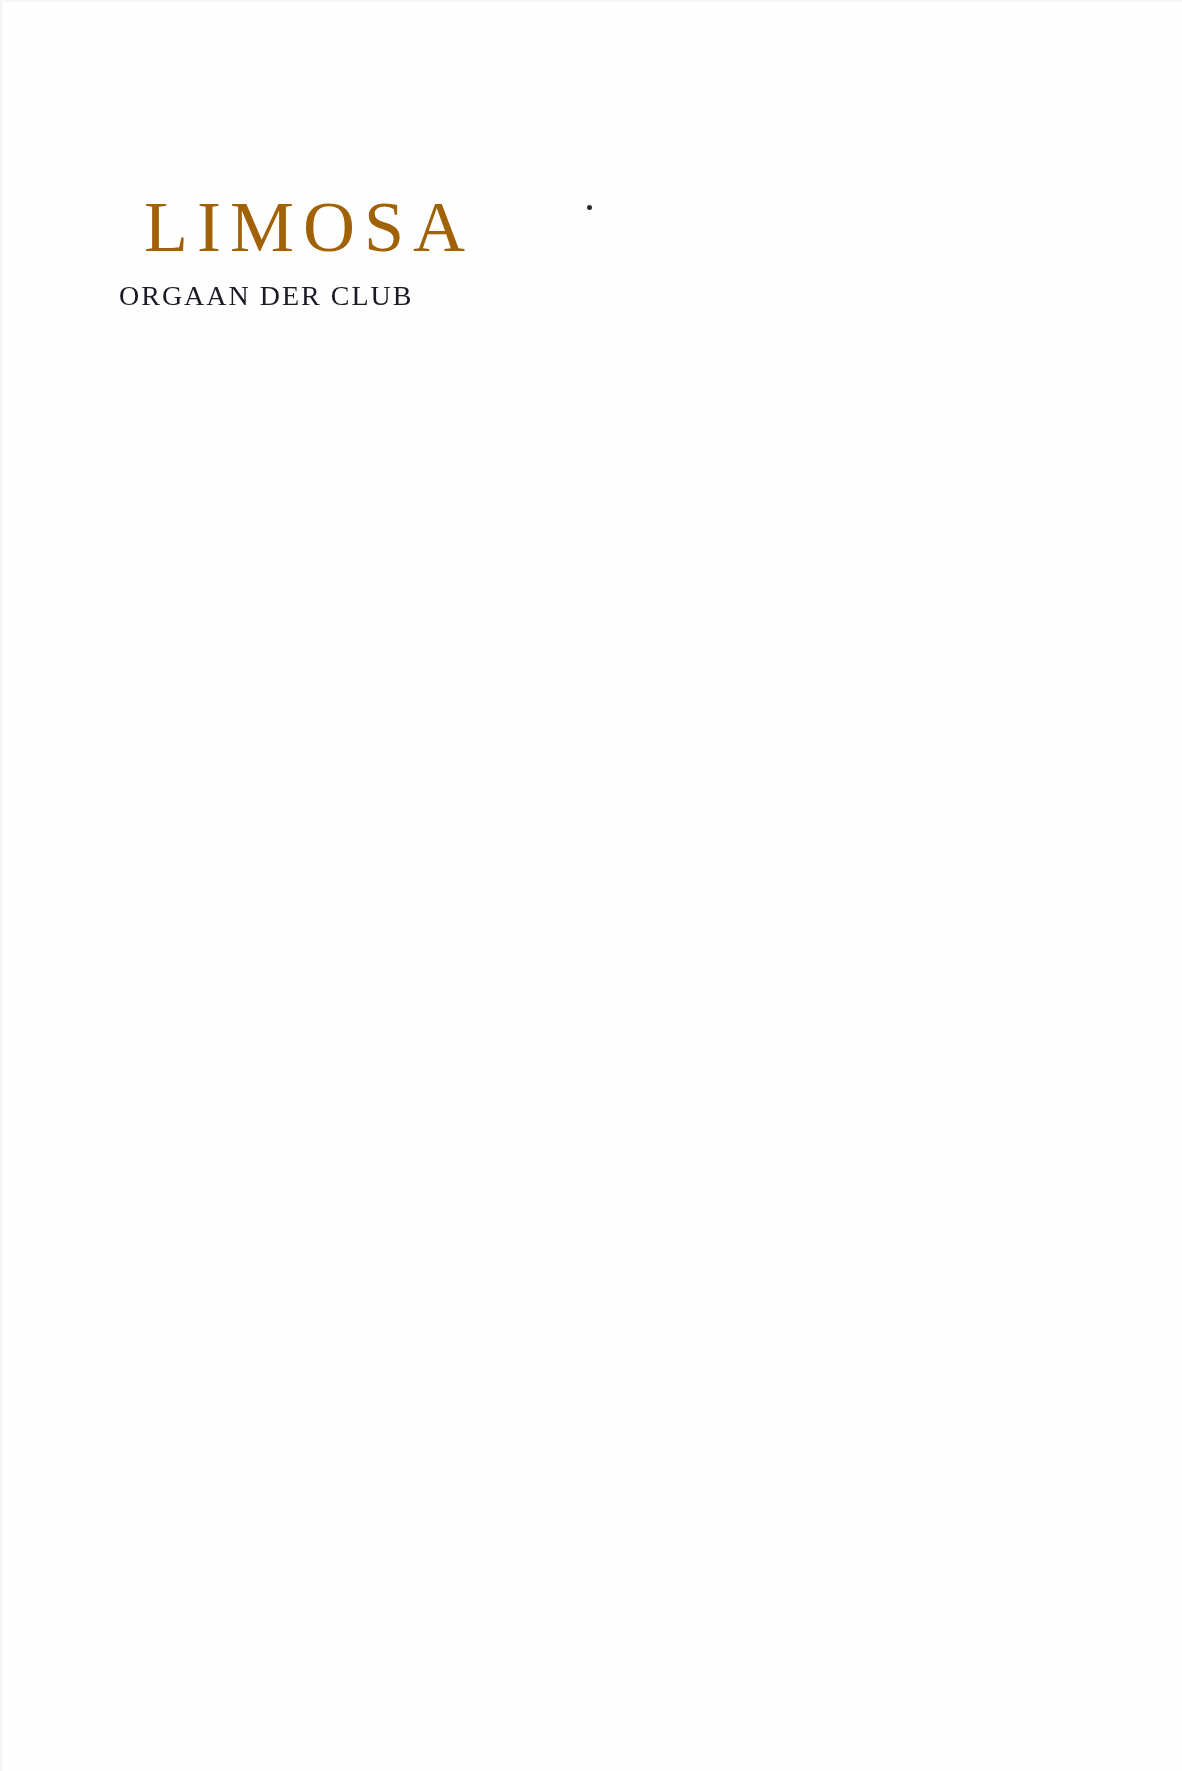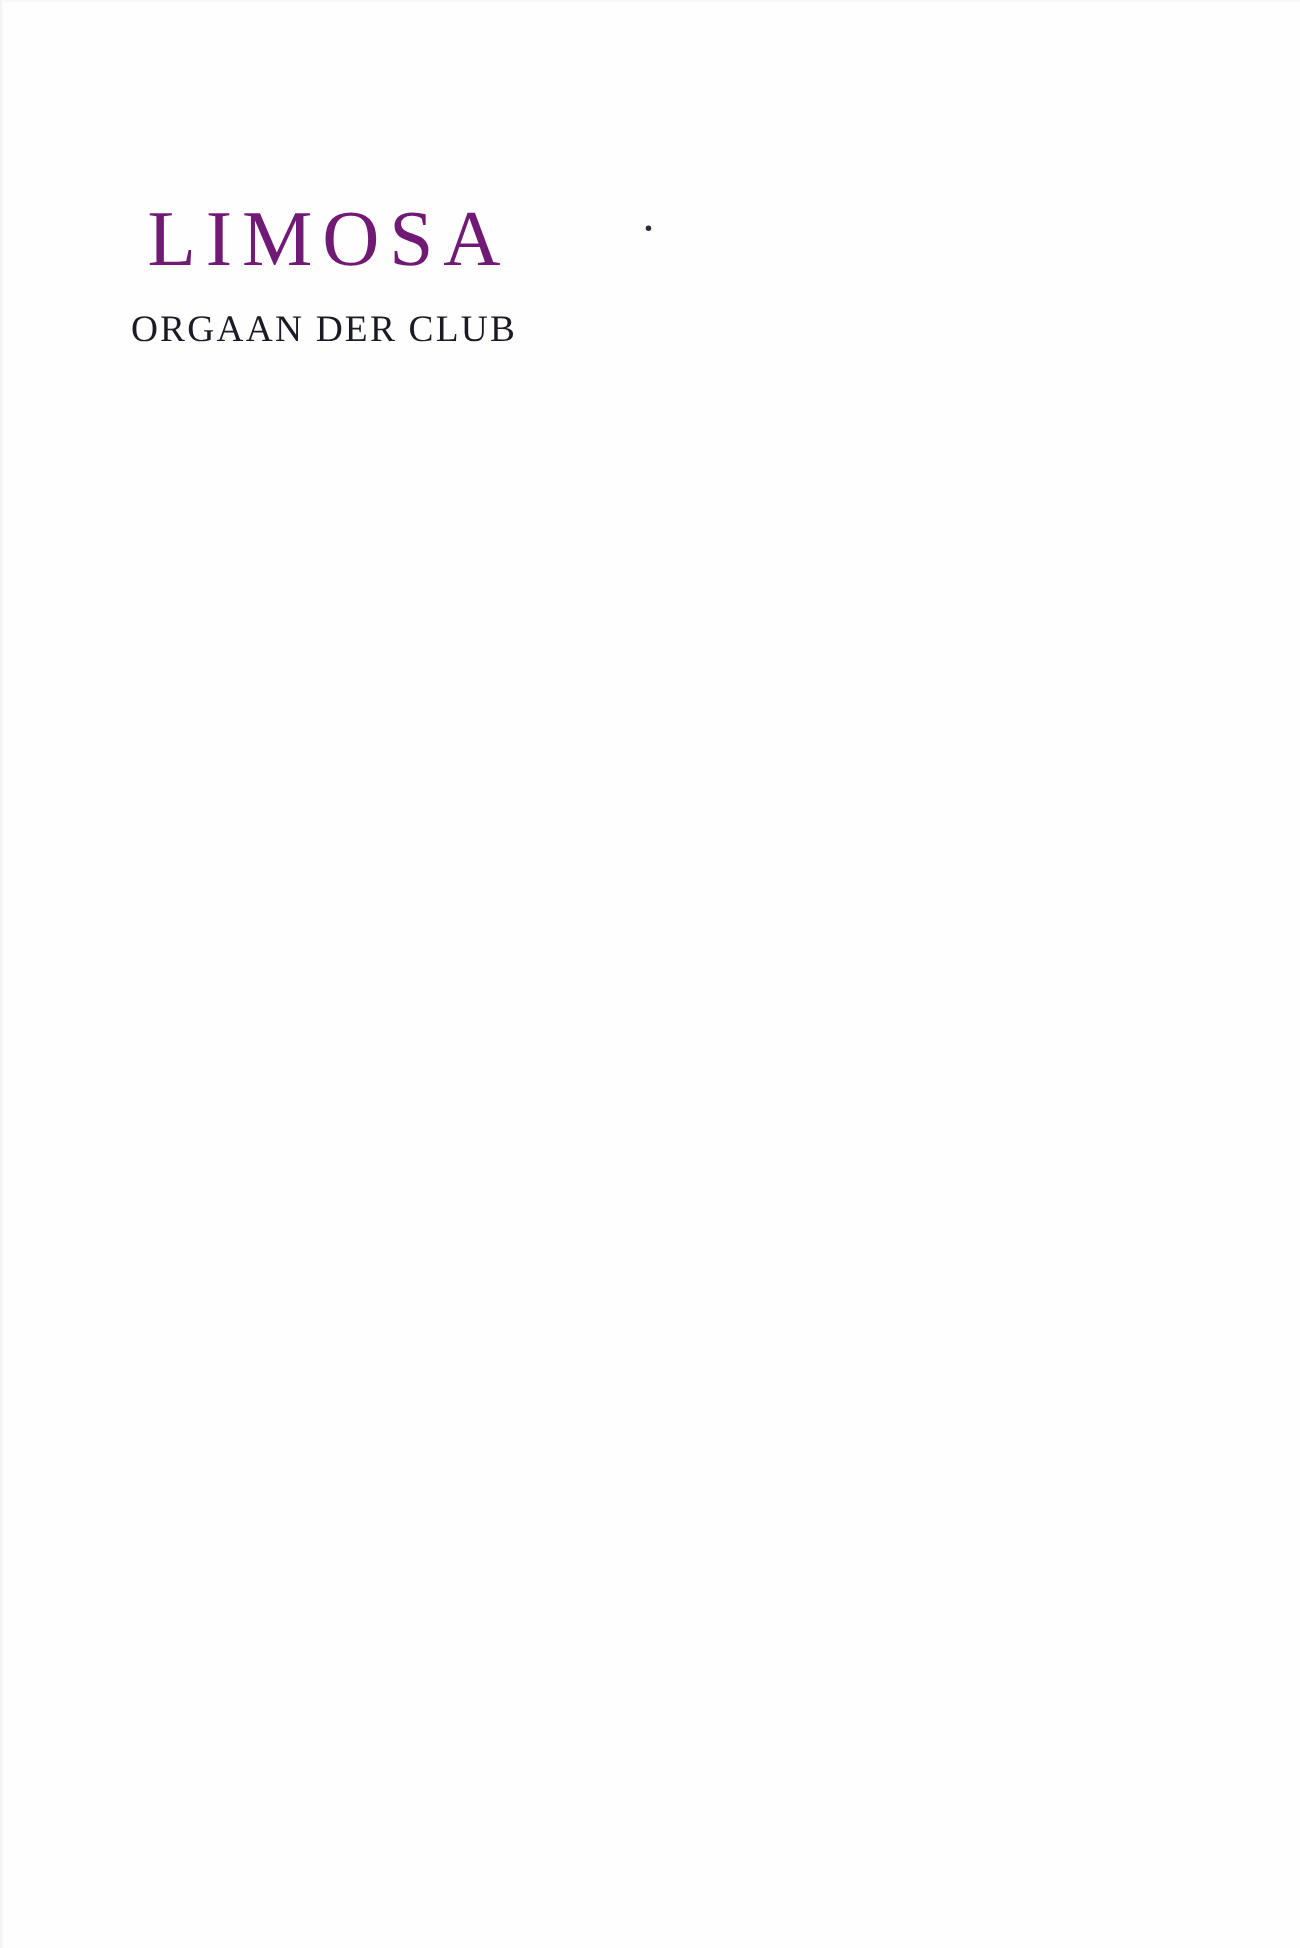--- a/index.html
+++ b/index.html
@@ -34,9 +34,9 @@
     font-size: 72px;
     line-height: 1.0;
     letter-spacing: 9px;
-    color: #701a75;
+    color: #a16207;
     font-weight: 400;
-    margin: 6px;
+    margin: 16px;
     white-space: nowrap;
   }
 

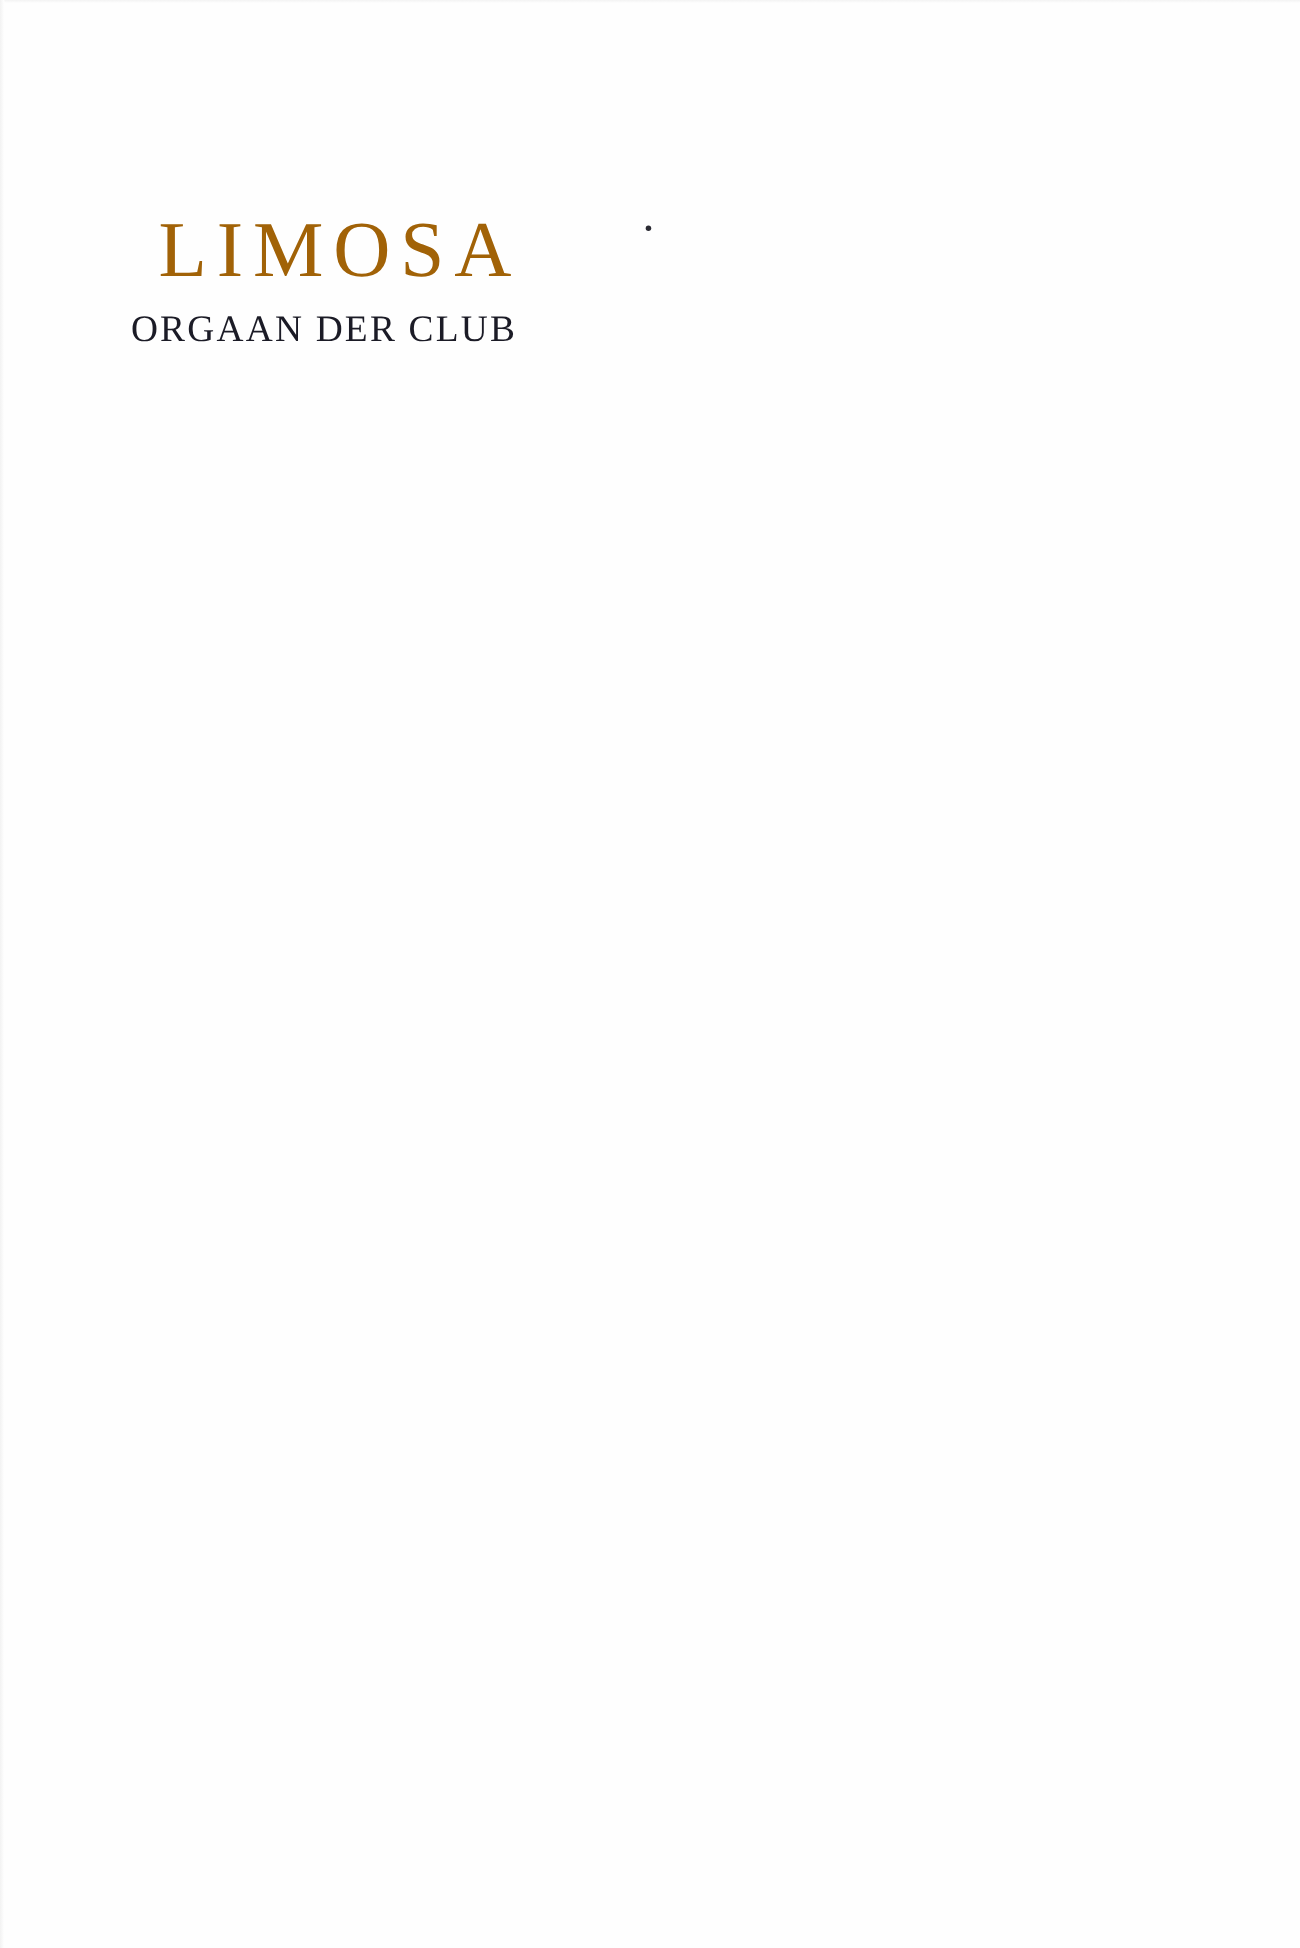--- a/index.html
+++ b/index.html
@@ -59,7 +59,7 @@
 
   .subtitle-line {
     font-family: "Liberation Serif", serif;
-    font-size: 34px;
+    font-size: 28px;
     line-height: 1.28;
     letter-spacing: 2.0px;
     color: #1b1b26;

